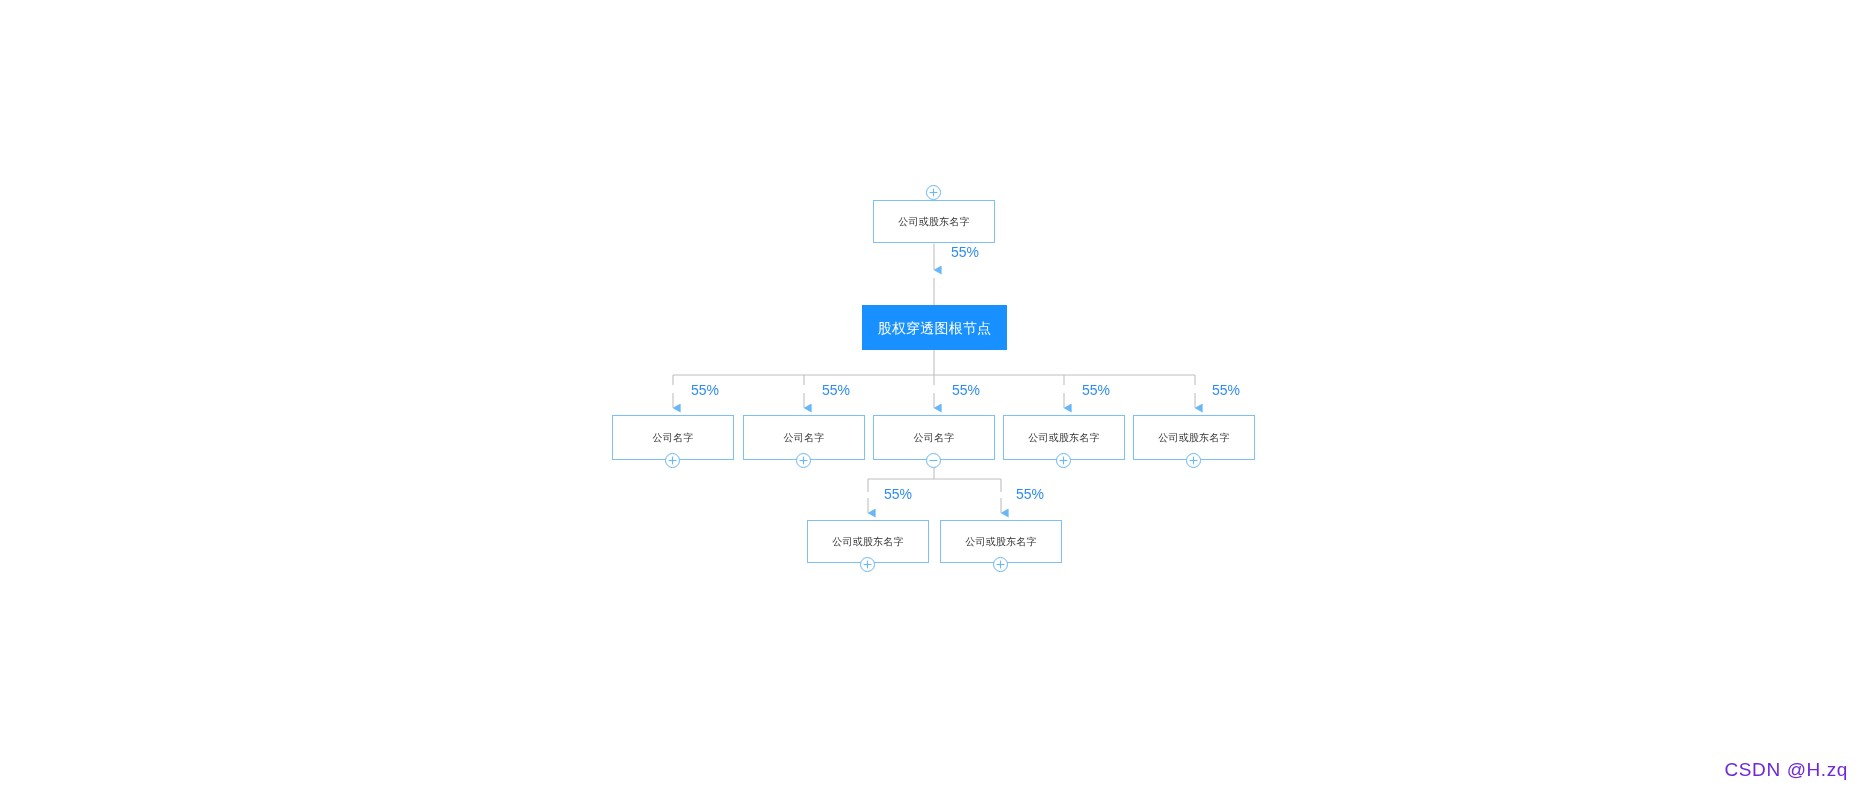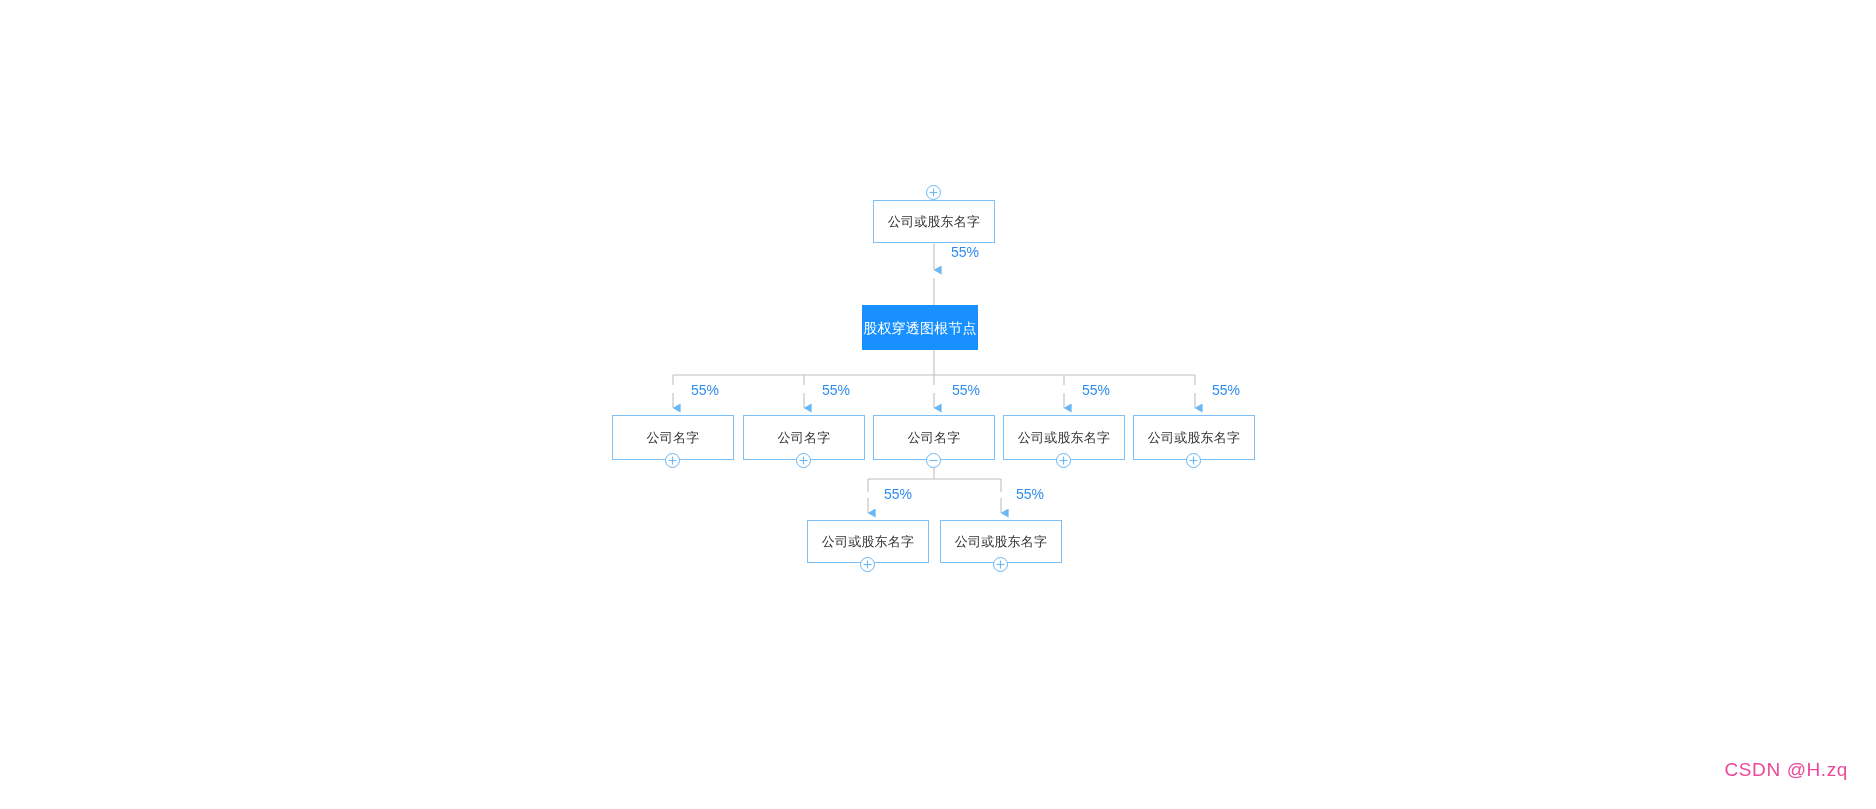--- a/index.html
+++ b/index.html
@@ -30,7 +30,7 @@
     align-items: center;
     justify-content: center;
     color: #333333;
-    font-size: 13px;
+    font-size: 10px;
     line-height: 1;
     letter-spacing: 0.2px;
     white-space: nowrap;

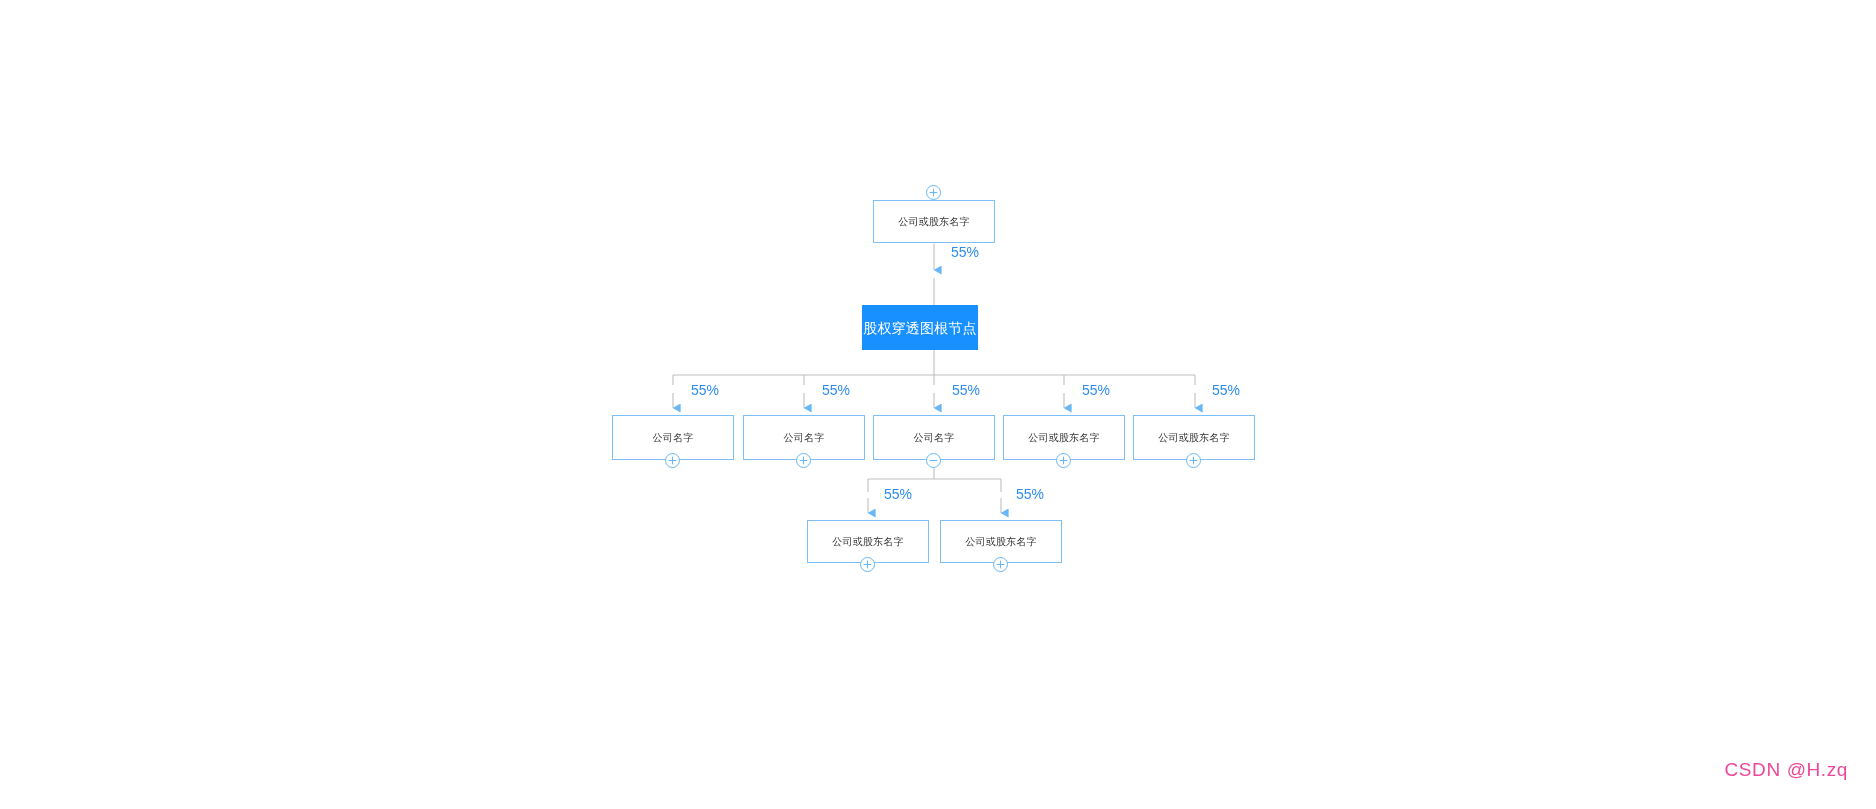--- a/index.html
+++ b/index.html
@@ -116,7 +116,7 @@
     <span>公司或股东名字</span>
   </div>
 
-  <div class="node root" style="left:862px; top:305px; width:116px; height:45px;">
+  <div class="node root" style="left:862px; top:305px; width:145px; height:45px;">
     <span>股权穿透图根节点</span>
   </div>
 

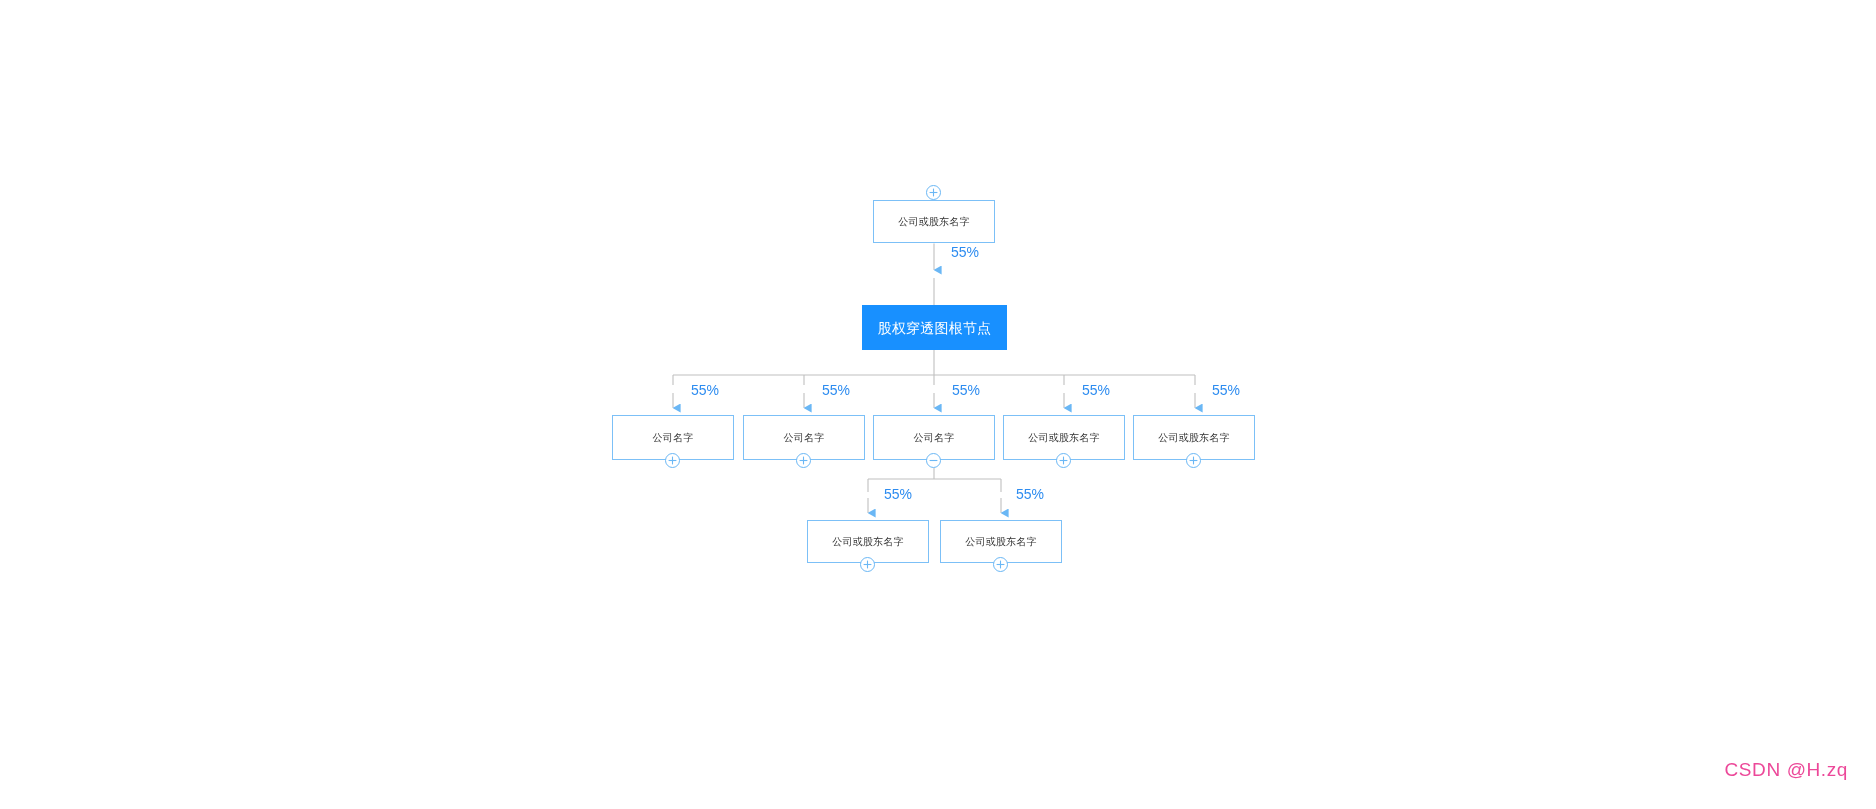--- a/index.html
+++ b/index.html
@@ -65,7 +65,7 @@
     position: absolute;
     right: 28px;
     bottom: 28px;
-    color: #ec4899;
+    color: #6d28d9;
     font-size: 19px;
     letter-spacing: 0.6px;
     user-select: none;

